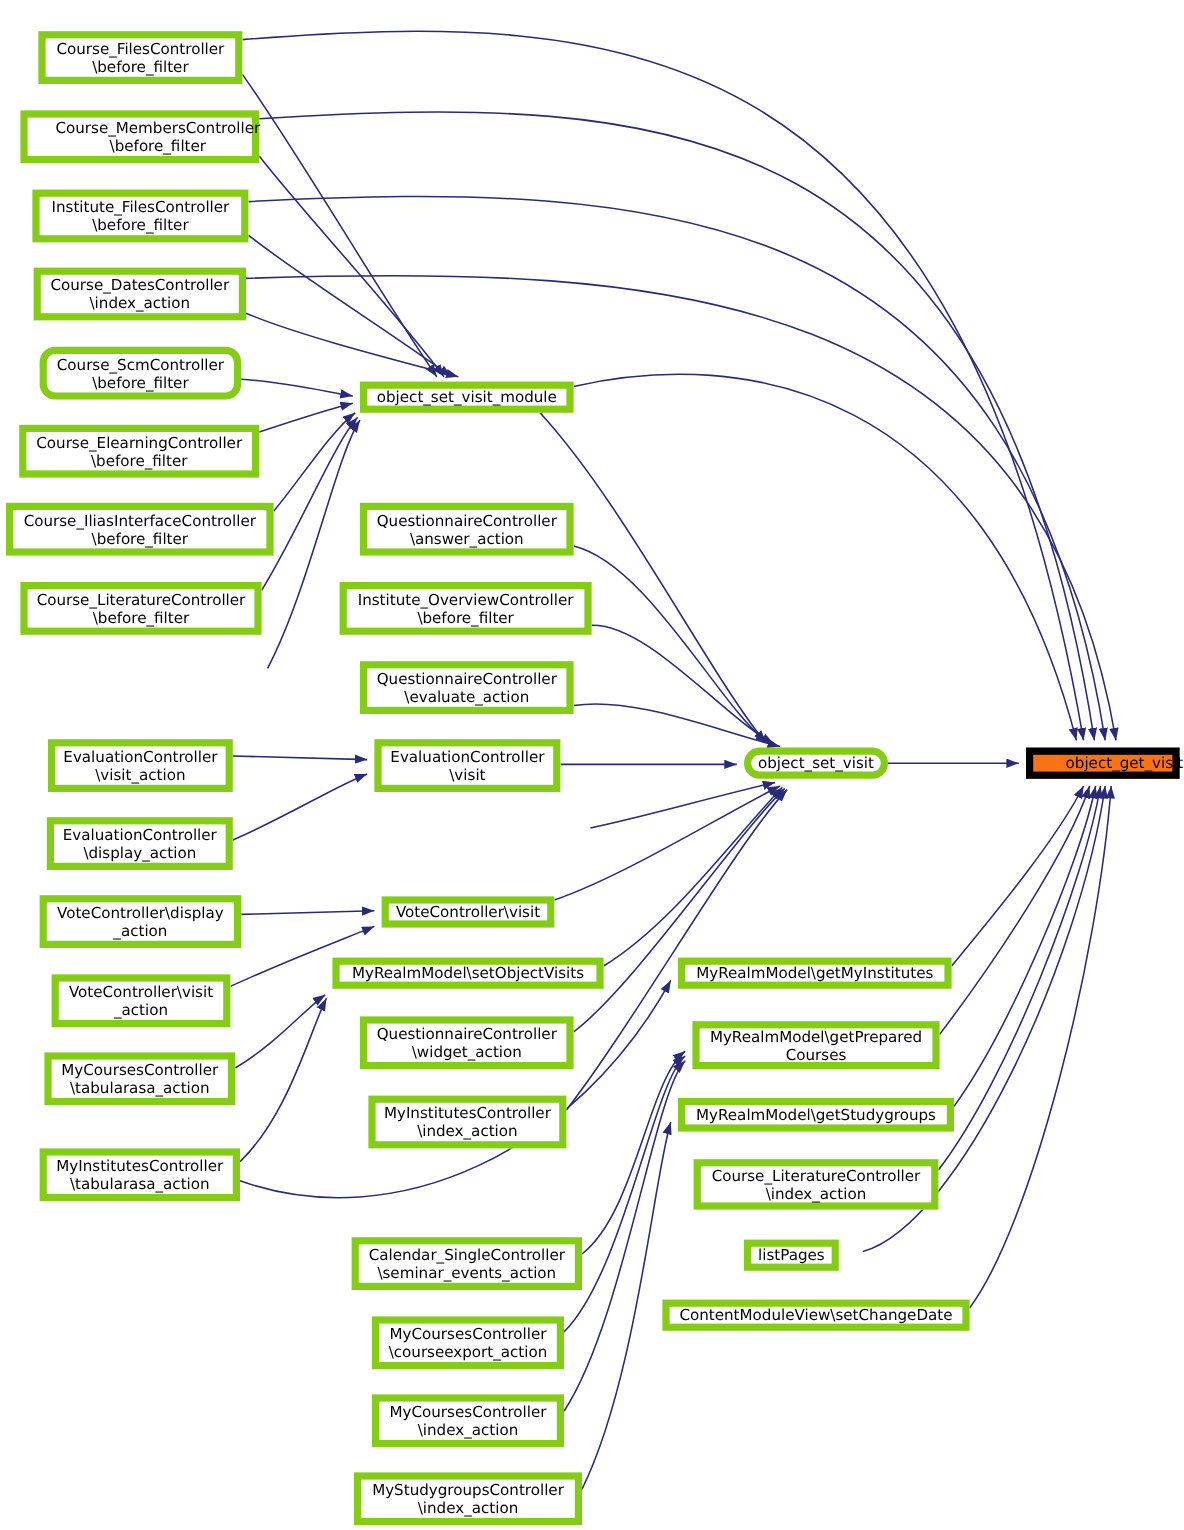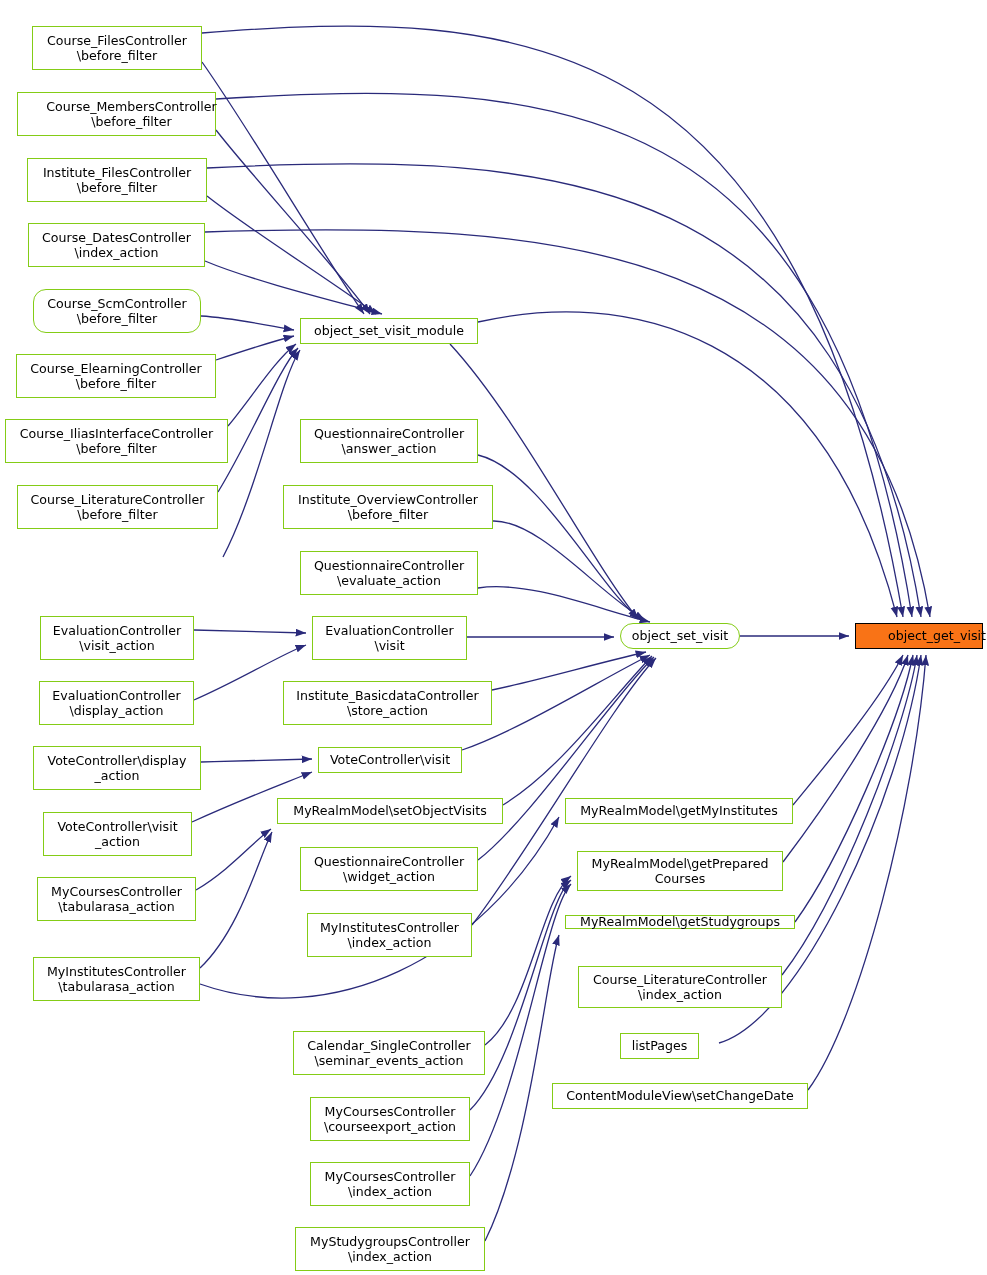--- a/index.html
+++ b/index.html
@@ -9,7 +9,7 @@
   .node{
     position:absolute;
     box-sizing:border-box;
-    border:1px solid #84cc16;
+    border:6px solid #84cc16;
     background:#ffffff;
     color:#000000;
     font-size:12.6px;

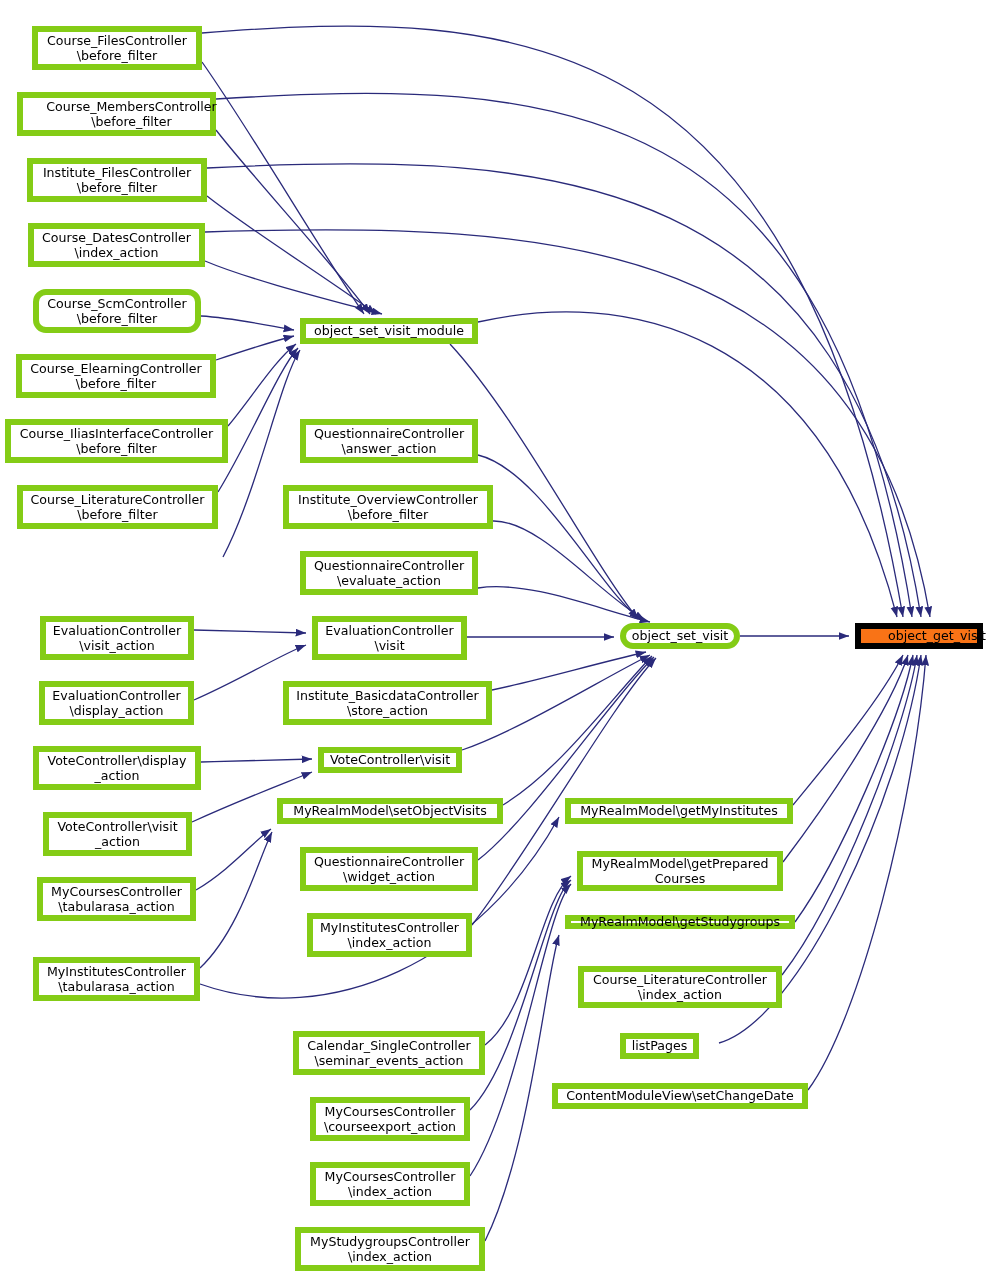--- a/index.html
+++ b/index.html
@@ -124,8 +124,6 @@
 \evaluate_action</div>
   <div class="node" style="left:312px;top:616px;width:155px;height:44px;">EvaluationController
 \visit</div>
-  <div class="node" style="left:283px;top:681px;width:209px;height:44px;">Institute_BasicdataController
-\store_action</div>
   <div class="node" style="left:318px;top:747px;width:144px;height:26px;">VoteController\visit</div>
   <div class="node" style="left:277px;top:798px;width:226px;height:26px;">MyRealmModel\setObjectVisits</div>
   <div class="node" style="left:300px;top:847px;width:178px;height:44px;">QuestionnaireController

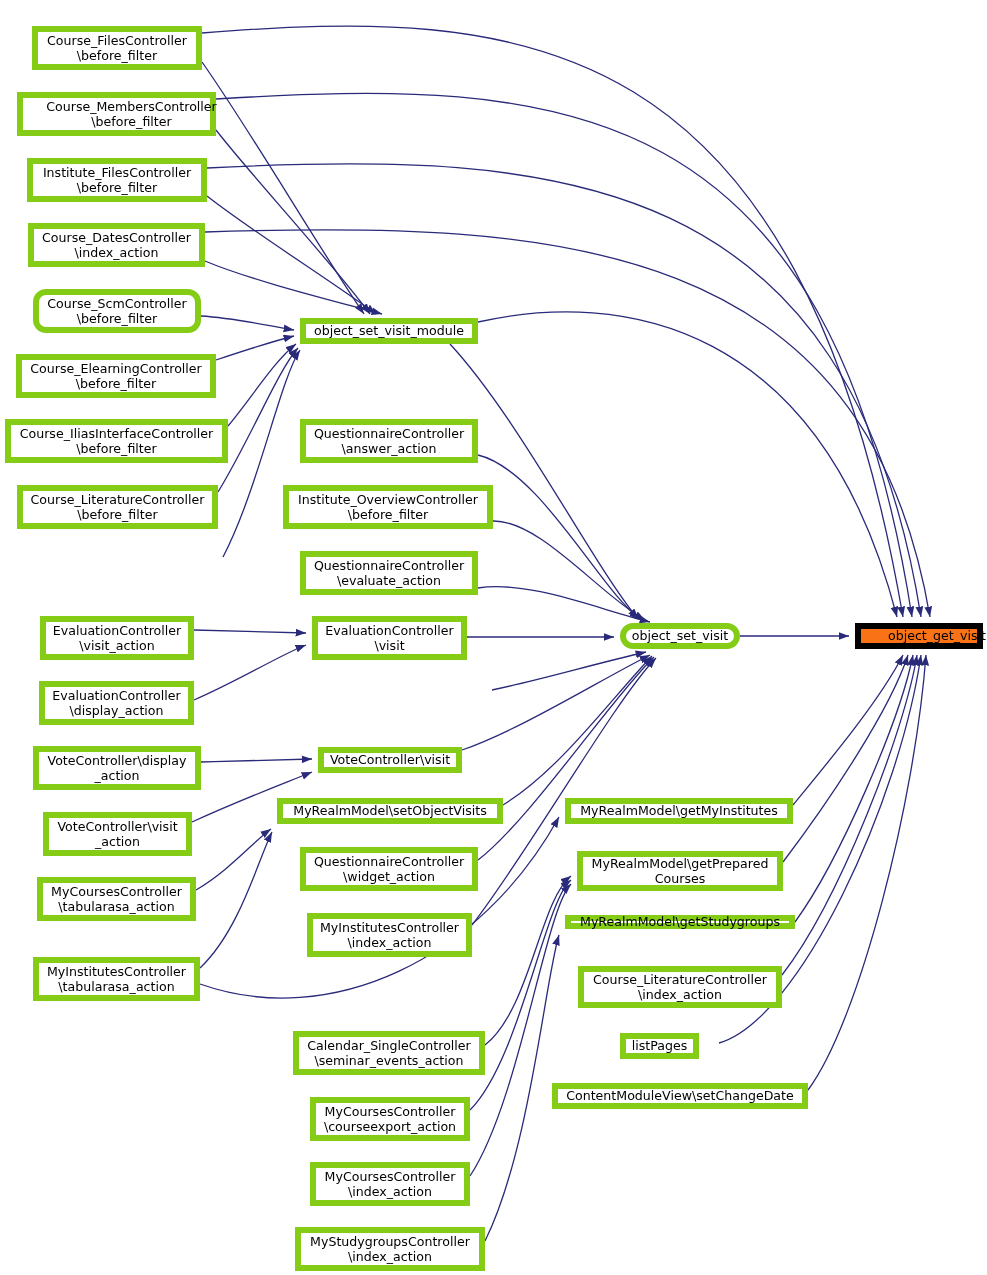--- a/index.html
+++ b/index.html
@@ -143,7 +143,7 @@
   <div class="node" style="left:565px;top:798px;width:228px;height:26px;">MyRealmModel\getMyInstitutes</div>
   <div class="node" style="left:577px;top:851px;width:206px;height:40px;">MyRealmModel\getPrepared
 Courses</div>
-  <div class="node" style="left:565px;top:915px;width:230px;height:14px;">MyRealmModel\getStudygroups</div>
+  <div class="node" style="left:565px;top:915px;width:230px;height:28px;">MyRealmModel\getStudygroups</div>
   <div class="node" style="left:578px;top:966px;width:204px;height:42px;">Course_LiteratureController
 \index_action</div>
   <div class="node" style="left:620px;top:1033px;width:79px;height:26px;">listPages</div>

